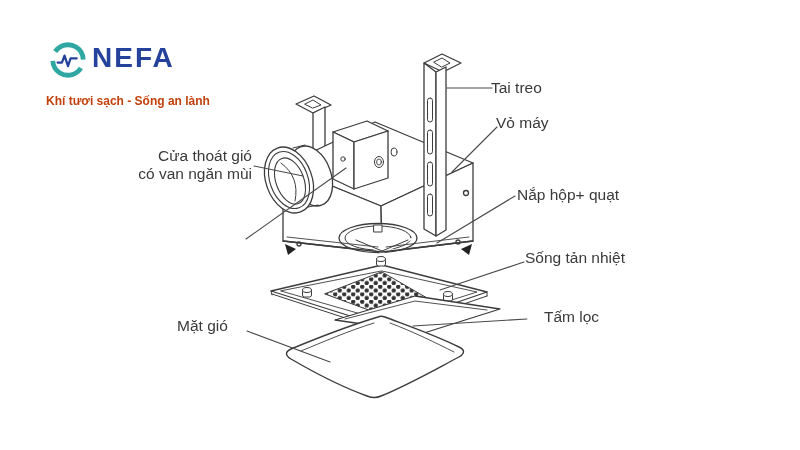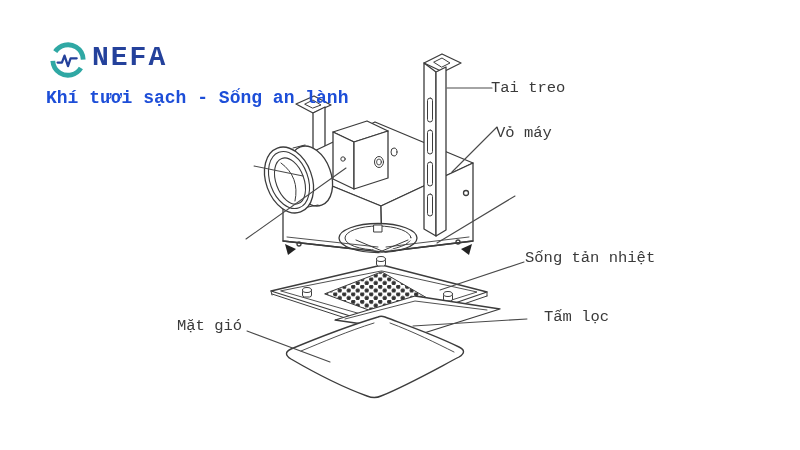--- a/index.html
+++ b/index.html
@@ -5,7 +5,7 @@
   html,body{margin:0;padding:0;background:#ffffff;}
   .stage{
     position:relative;width:800px;height:450px;background:#ffffff;overflow:hidden;
-    font-family:Liberation Mono, monospace;
+    font-family:Liberation Sans, sans-serif;
   }
   .stage svg.diagram{position:absolute;left:0;top:0;}
   

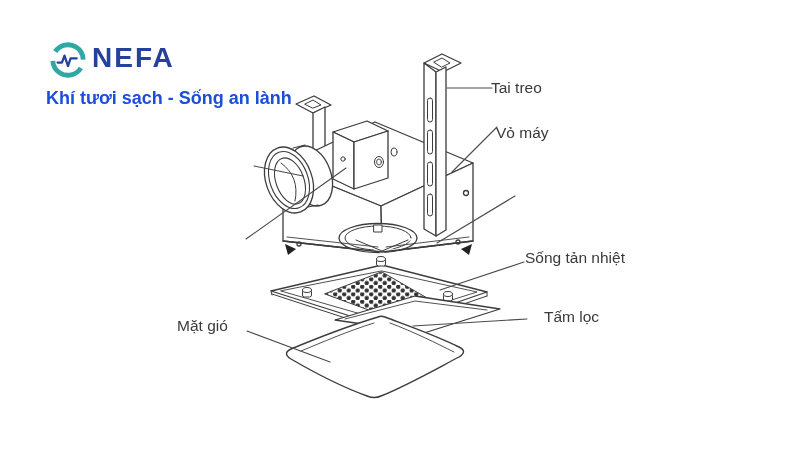--- a/index.html
+++ b/index.html
@@ -16,8 +16,8 @@
     font-size:28px;font-weight:bold;letter-spacing:2px;color:#24419B;
   }
   .logo .tagline{
-    position:absolute;left:0px;top:50px;white-space:nowrap;
-    font-size:18px;font-weight:bold;color:#1d4ed8;
+    position:absolute;left:0px;top:56px;white-space:nowrap;
+    font-size:12px;font-weight:bold;color:#c2410c;
   }
   
   .lbl{

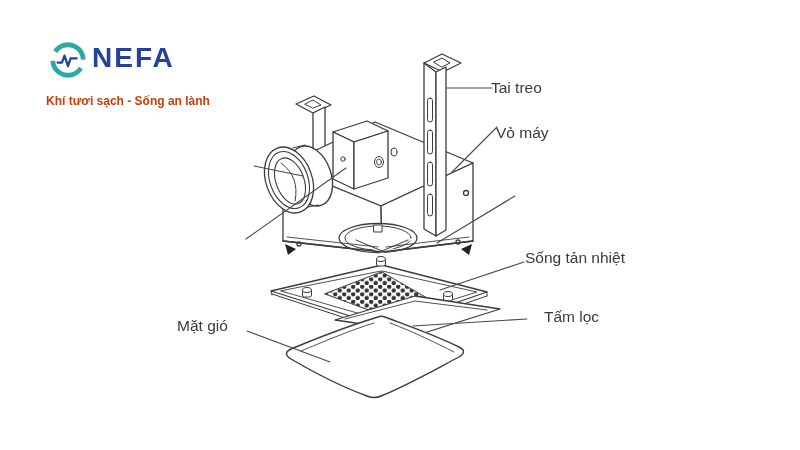--- a/index.html
+++ b/index.html
@@ -25,7 +25,7 @@
   }
   .lbl.right-align{text-align:right;}
   #lbl-tai-treo{left:491px;top:79px;text-align:center;}
-  #lbl-vo-may{left:496px;top:124px;}
+  #lbl-vo-may{left:496px;top:114px;}
   #lbl-nap-hop{left:517px;top:186px;}
   #lbl-luoi{left:525px;top:249px;}
   #lbl-tam-loc{left:544px;top:308px;}

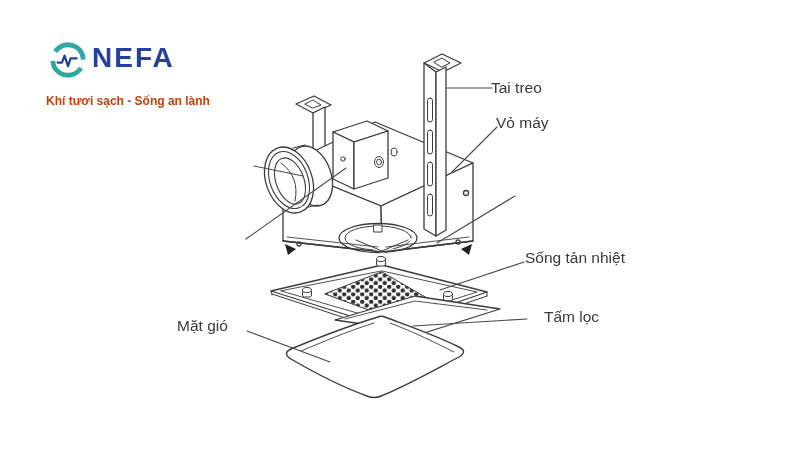--- a/index.html
+++ b/index.html
@@ -169,6 +169,10 @@
 
   <div class="lbl" id="lbl-tam-loc">Tấm lọc</div>
 
+  <div class="lbl right-align" id="lbl-cua">
+    <div>Cửa thoát gió</div>
+    <div>có van ngăn mùi</div>
+  </div>
 
 
   <div class="lbl" id="lbl-mat-gio">Mặt gió</div>

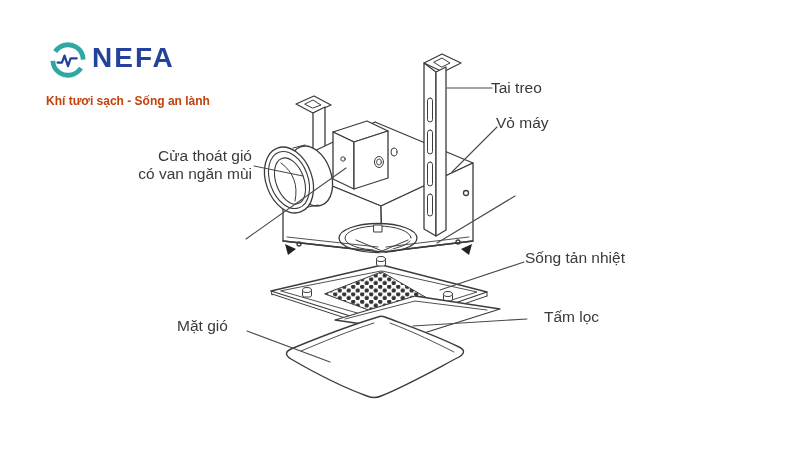--- a/index.html
+++ b/index.html
@@ -164,6 +164,7 @@
 
   <div class="lbl" id="lbl-vo-may">Vỏ máy</div>
 
+  <div class="lbl" id="lbl-nap-hop">Nắp hộp+ quạt</div>
 
   <div class="lbl" id="lbl-luoi">Sống tản nhiệt</div>
 

